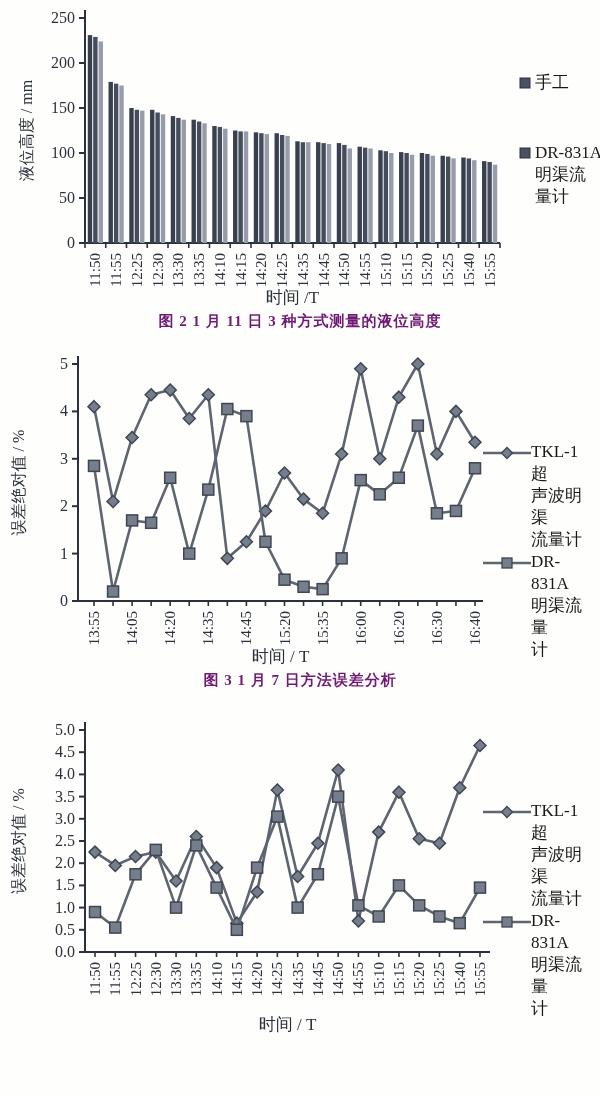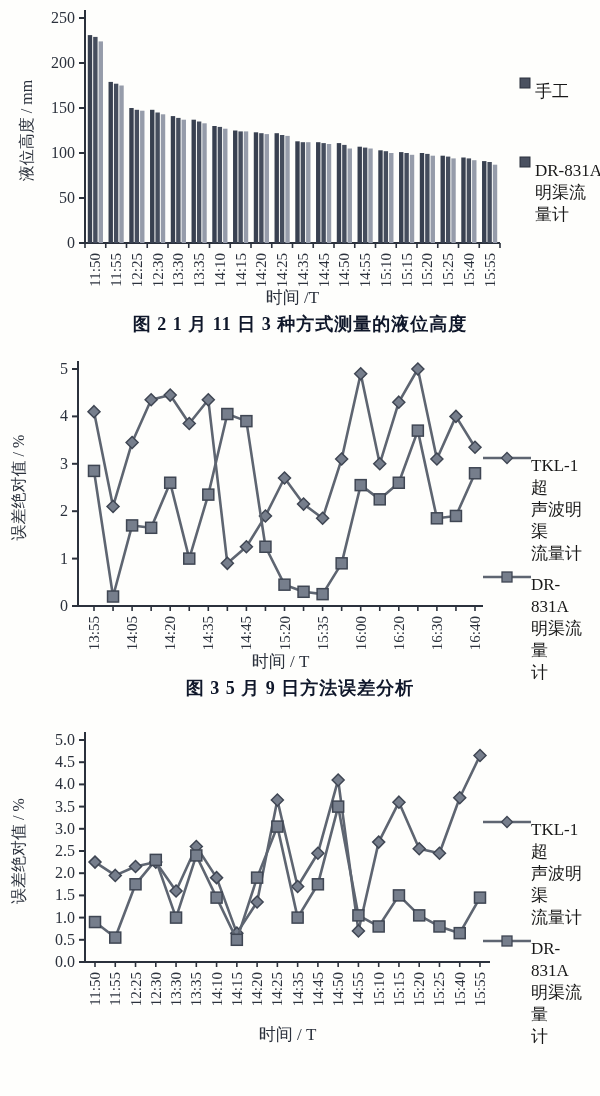--- a/index.html
+++ b/index.html
@@ -24,7 +24,7 @@
   .legend-item{display:flex;align-items:flex-start;}
   .legend-fig2 .legend-item + .legend-item{margin-top:48px;}
   .legend-label{
-    font-size:17px;line-height:22px;white-space:pre-line;color:#181818;margin-top:9px;
+    font-size:17px;line-height:22px;white-space:pre-line;color:#181818;
   }
   .legend-marker{flex-shrink:0;margin-top:5px;}
   .legend-fig2 .legend-marker{margin-top:5px;margin-right:3px;}

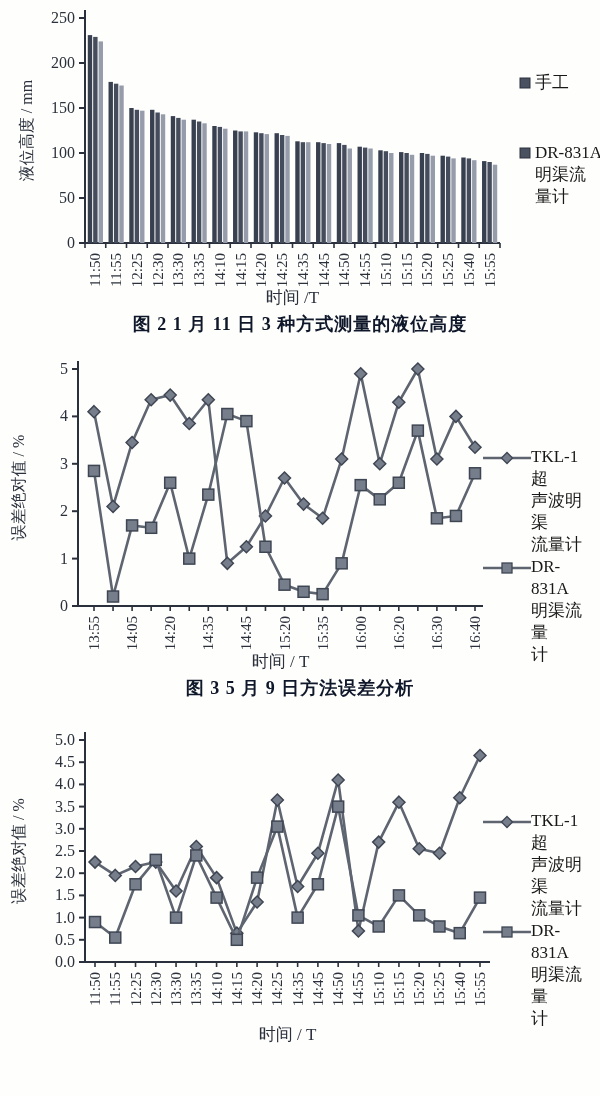--- a/index.html
+++ b/index.html
@@ -14,8 +14,8 @@
   svg{display:block;}
   svg text{font-family:"Liberation Serif","DejaVu Serif",serif;}
   .caption{
-    margin:2px 0 0 0;text-align:center;font-weight:bold;font-size:18px;
-    letter-spacing:1px;color:#0f172a;
+    margin:2px 0 0 0;text-align:center;font-weight:bold;font-size:15px;
+    letter-spacing:1px;color:#701a75;
   }
   .legend{position:absolute;width:112px;}
   .legend-fig2{left:519px;top:72px;}

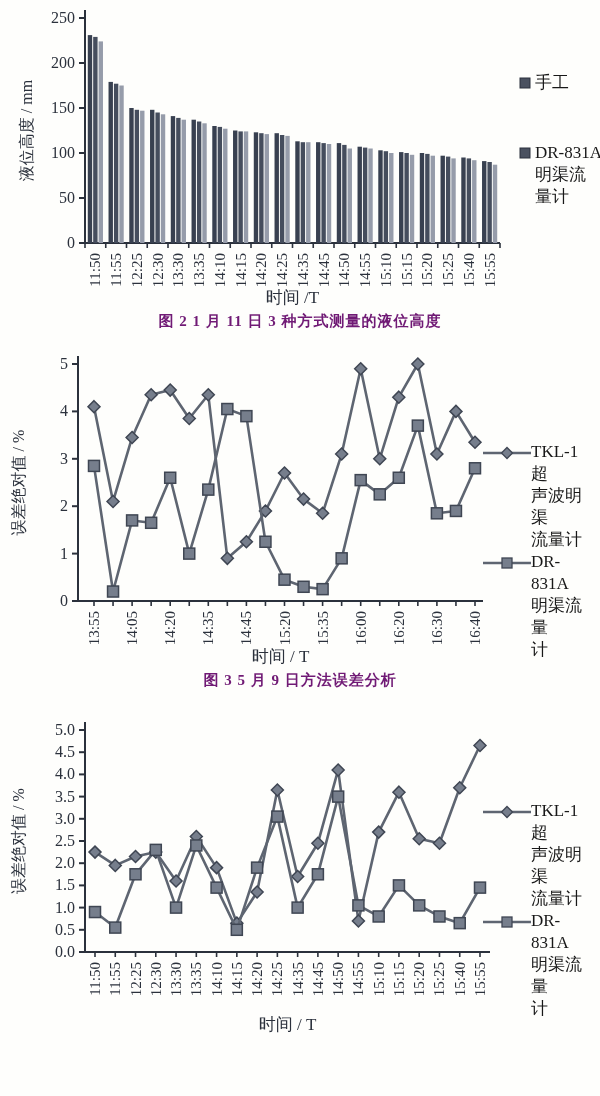--- a/index.html
+++ b/index.html
@@ -288,7 +288,7 @@
 计</span>
         </div>
       </div>
-    <figcaption class="caption">图 3  5 月 9 日方法误差分析</figcaption>
+    <figcaption class="caption">图 3  1 月 7 日方法误差分析</figcaption>
   </figure>
 
   <figure class="fig fig-4">

